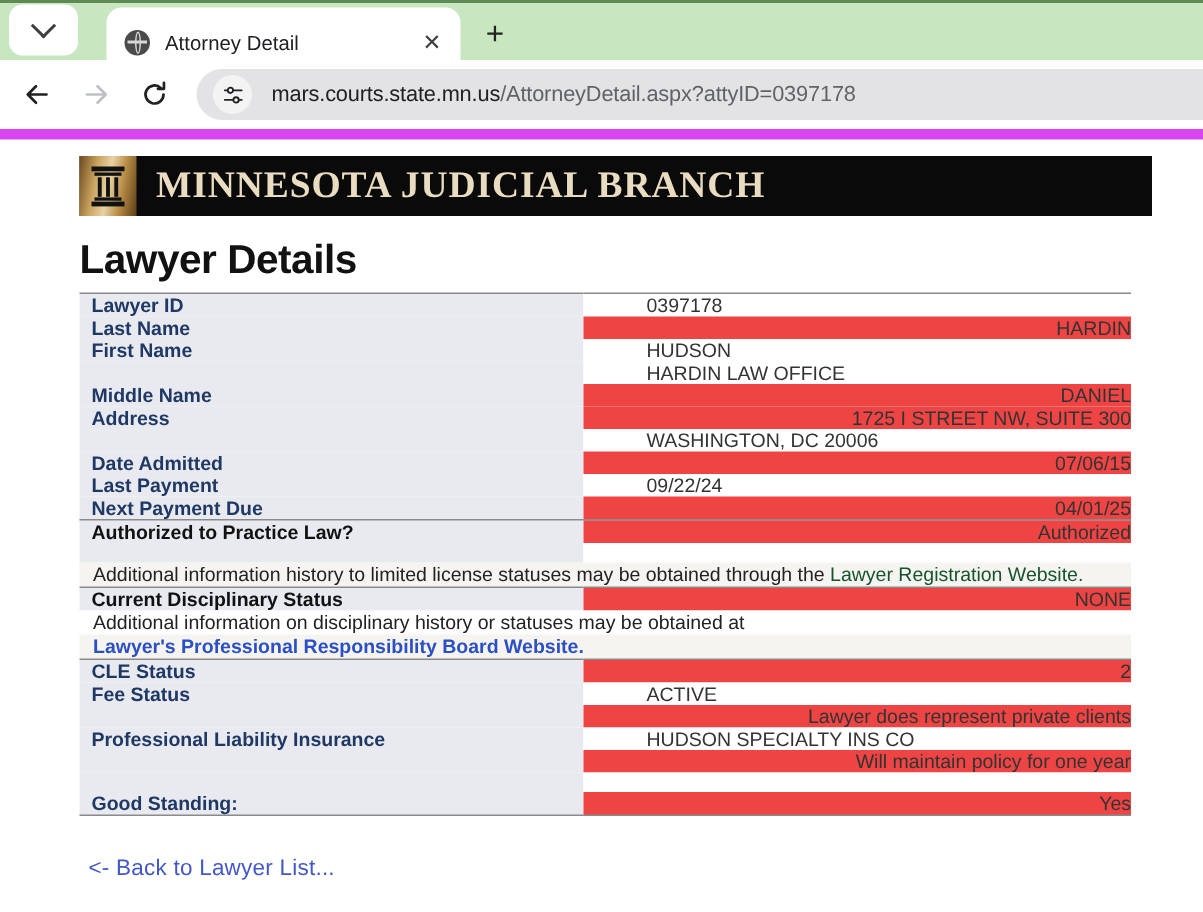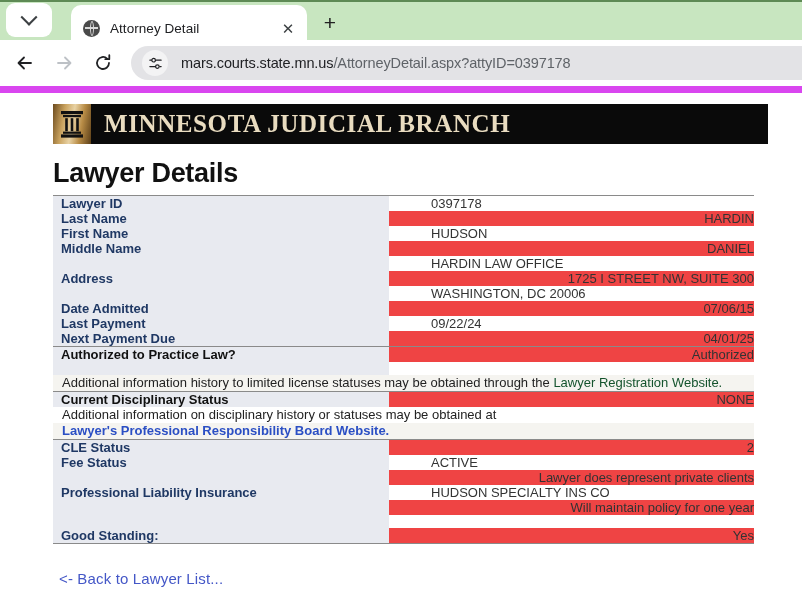--- a/index.html
+++ b/index.html
@@ -387,14 +387,14 @@
             <td class="lbl">First Name</td>
             <td class="val">HUDSON</td>
           </tr>
+          <tr class="row plain">
+            <td class="lbl"></td>
+            <td class="val">HARDIN LAW OFFICE</td>
+          </tr>
+
           <tr class="row alt">
             <td class="lbl">Middle Name</td>
             <td class="val">DANIEL</td>
-          </tr>
-
-          <tr class="row plain">
-            <td class="lbl"></td>
-            <td class="val">HARDIN LAW OFFICE</td>
           </tr>
           <tr class="row alt">
             <td class="lbl">Address</td>

